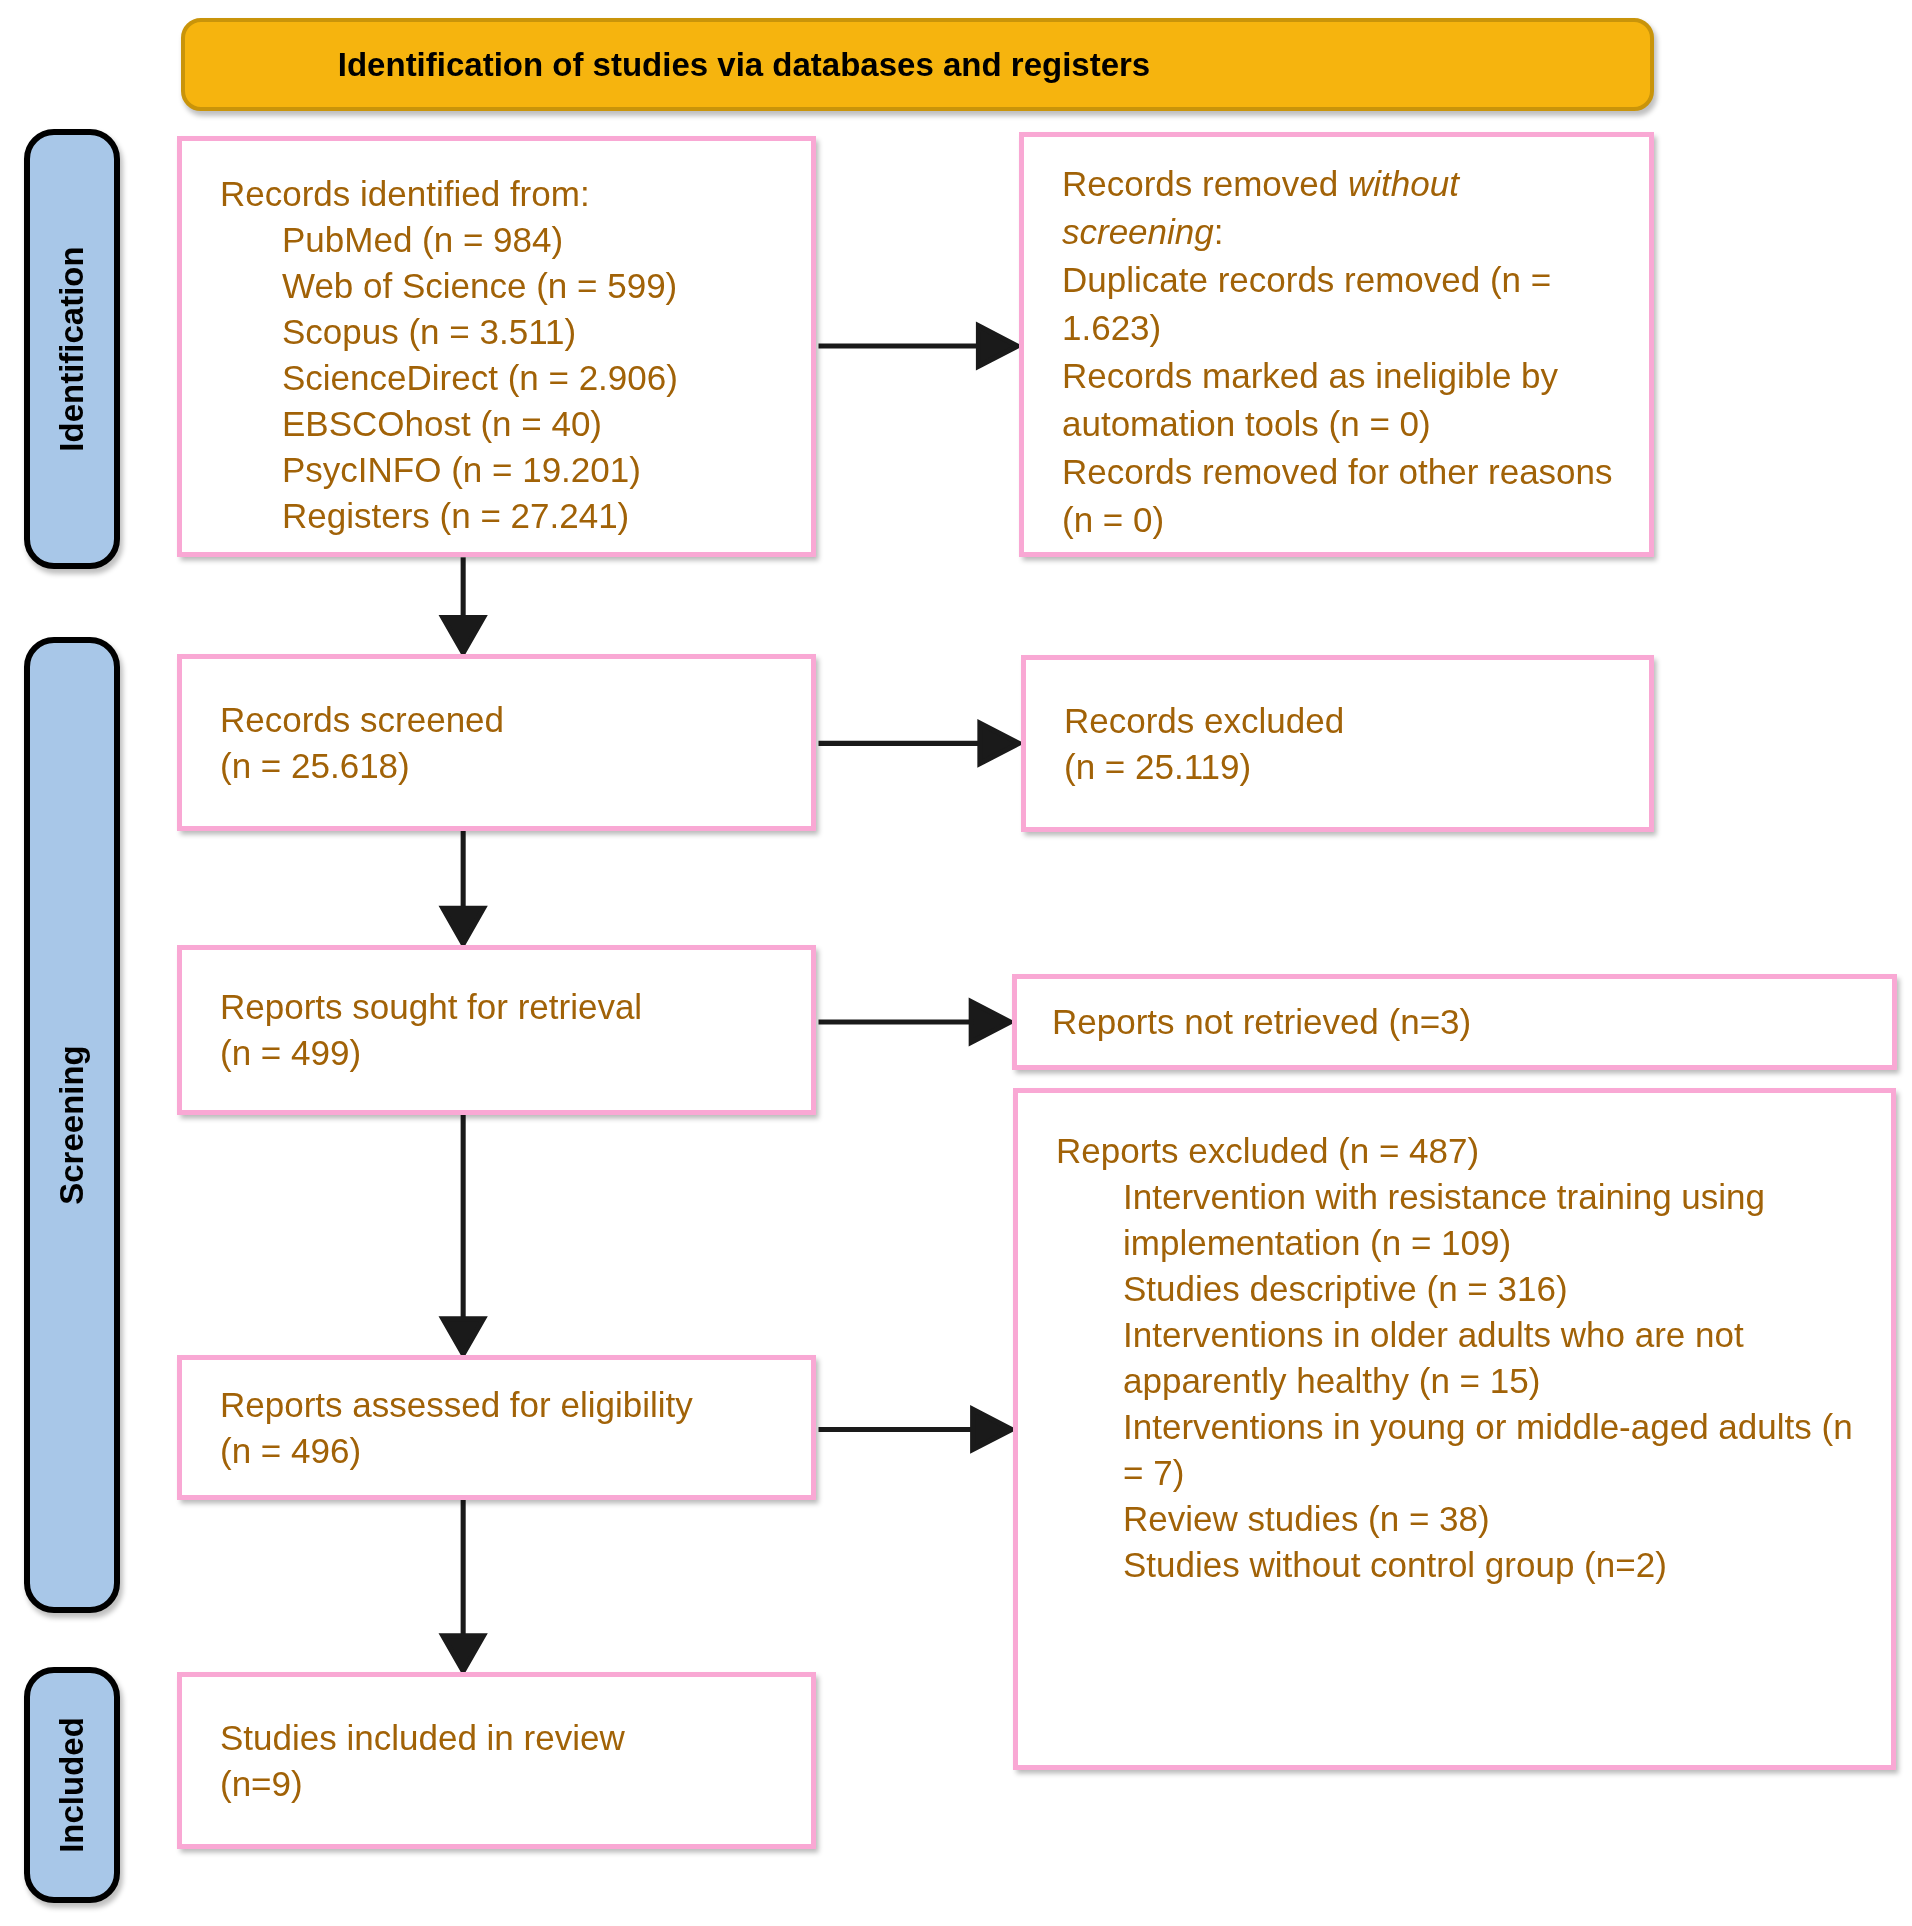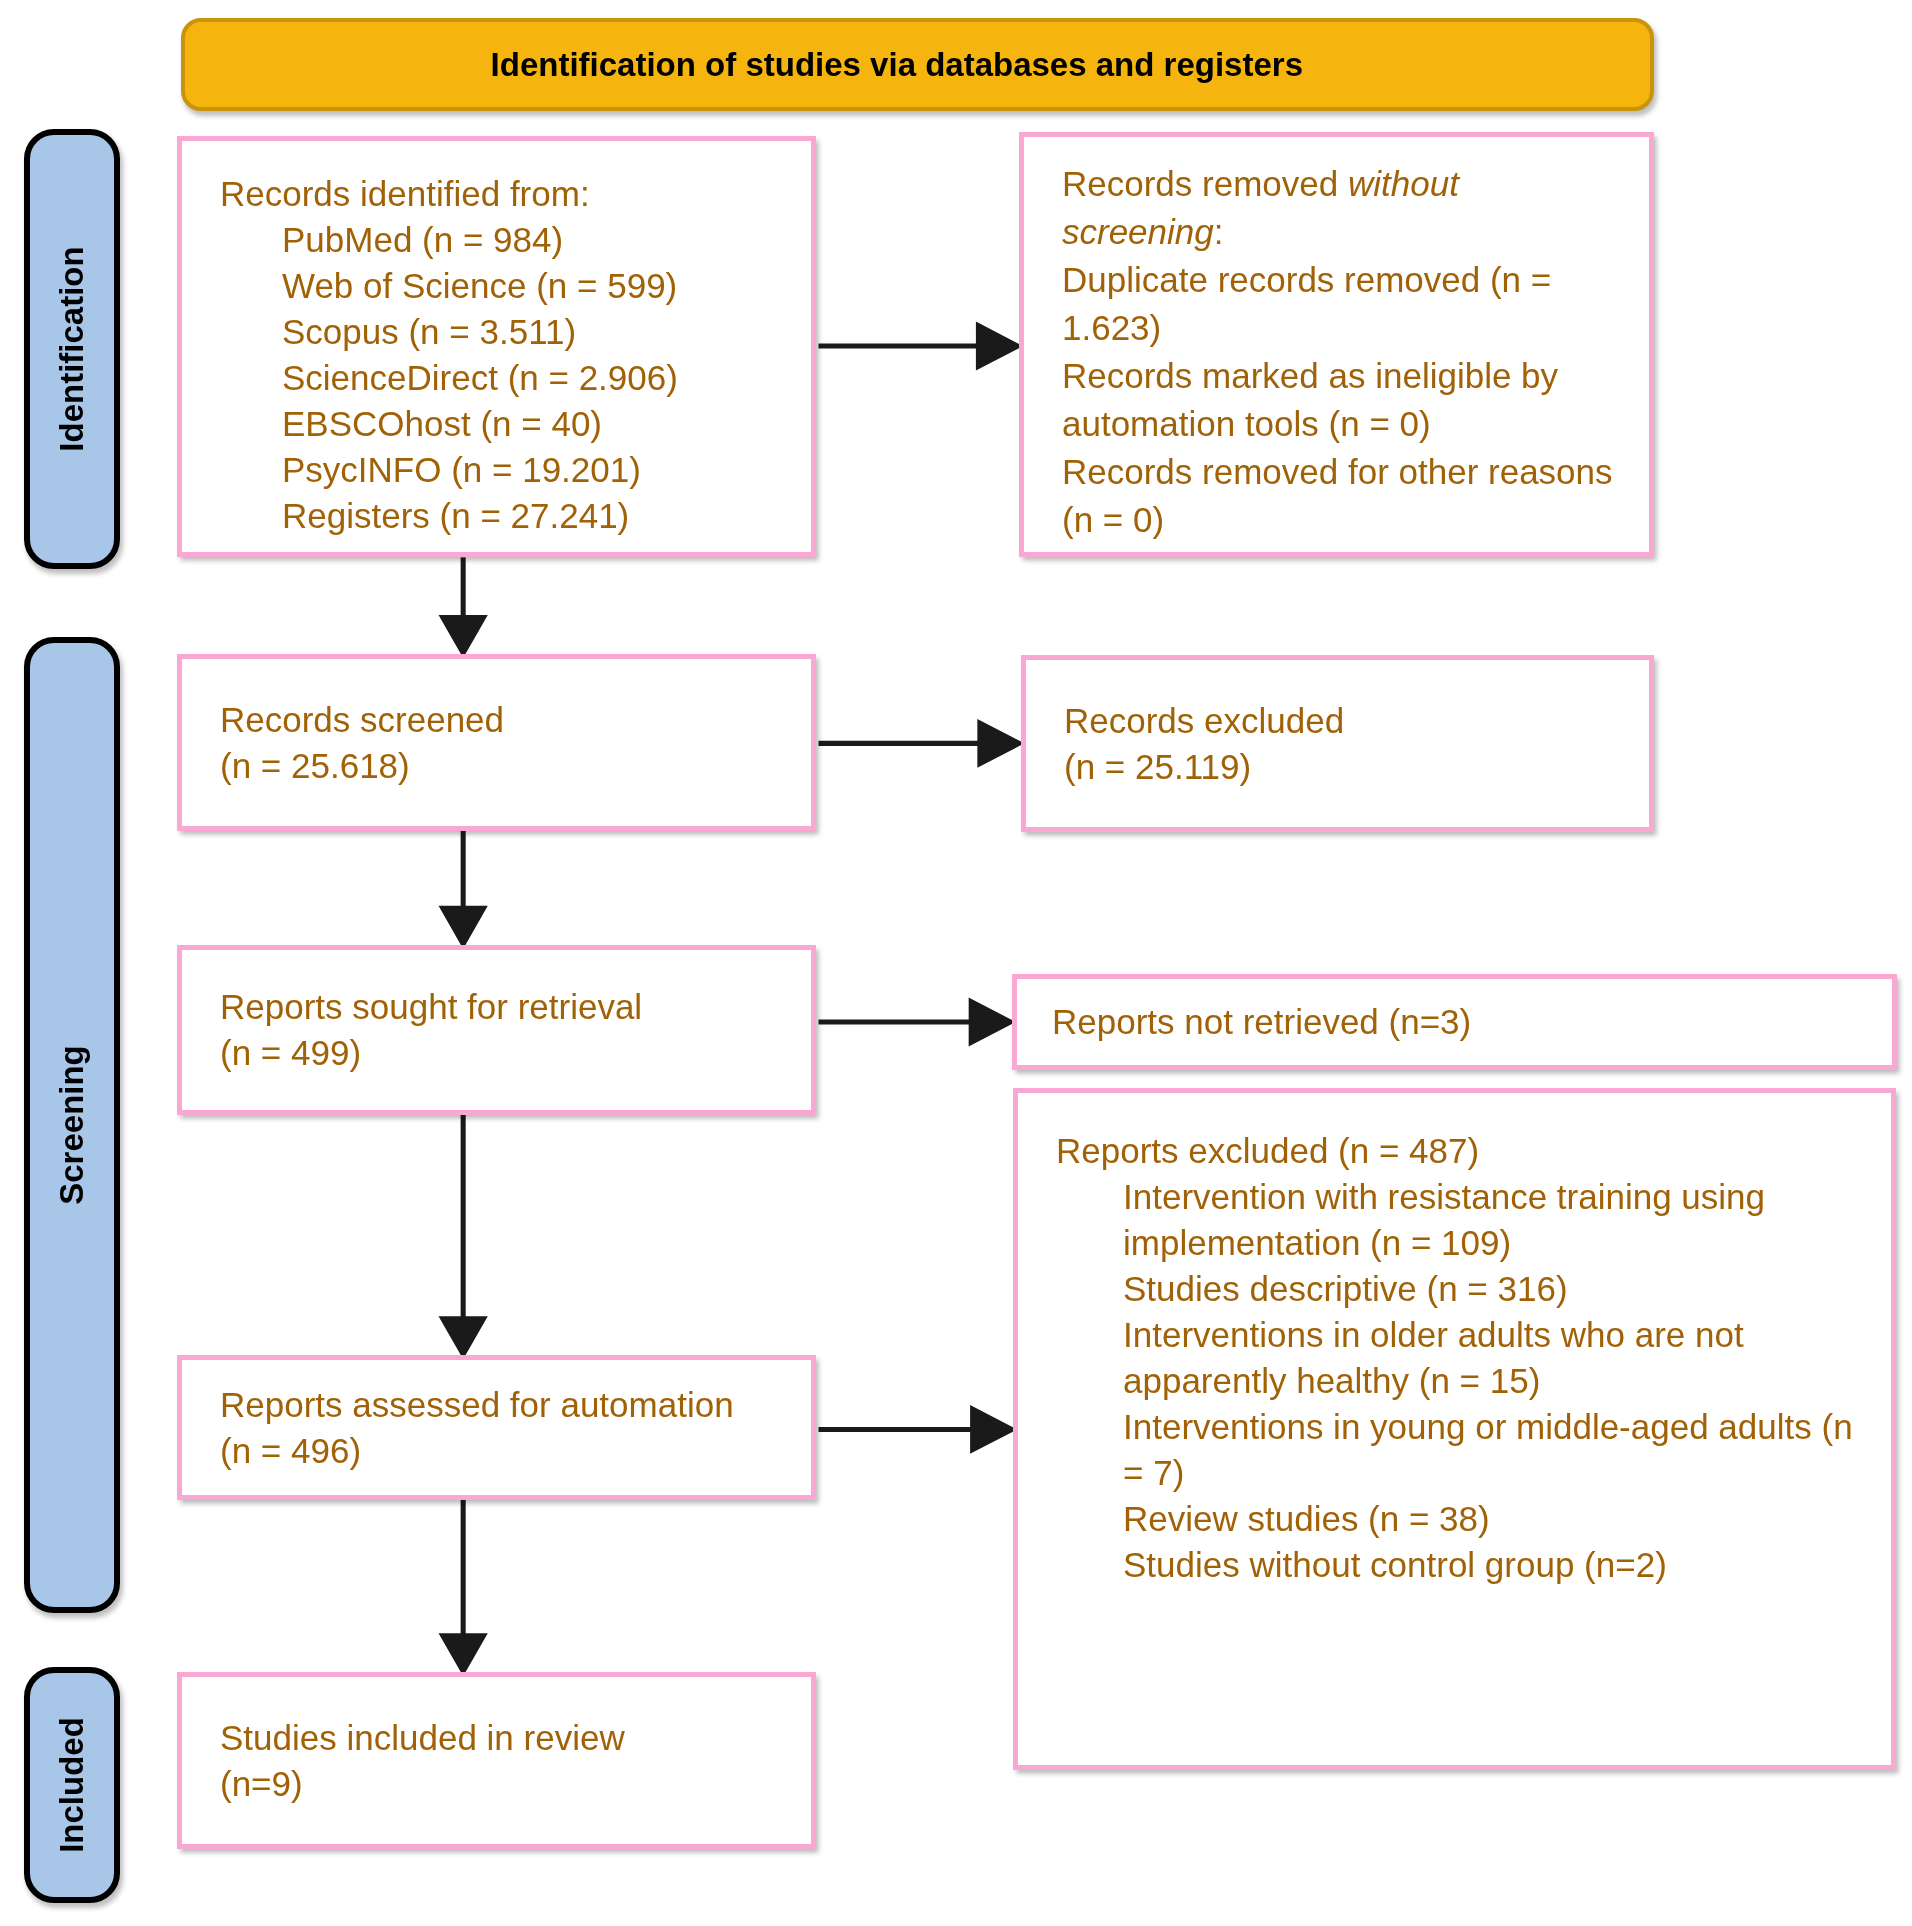--- a/index.html
+++ b/index.html
@@ -14,7 +14,7 @@
   .banner{
     position:absolute;left:181px;top:18px;width:1473px;height:93px;
     background:#F6B40E;border:4.3px solid #C9940A;border-radius:20px;
-    box-sizing:border-box;display:flex;align-items:center;justify-content:flex-end;
+    box-sizing:border-box;display:flex;align-items:center;justify-content:center;
     padding-right:347px;
     box-shadow:2.9px 4.3px 5.8px rgba(0,0,0,0.25);
   }

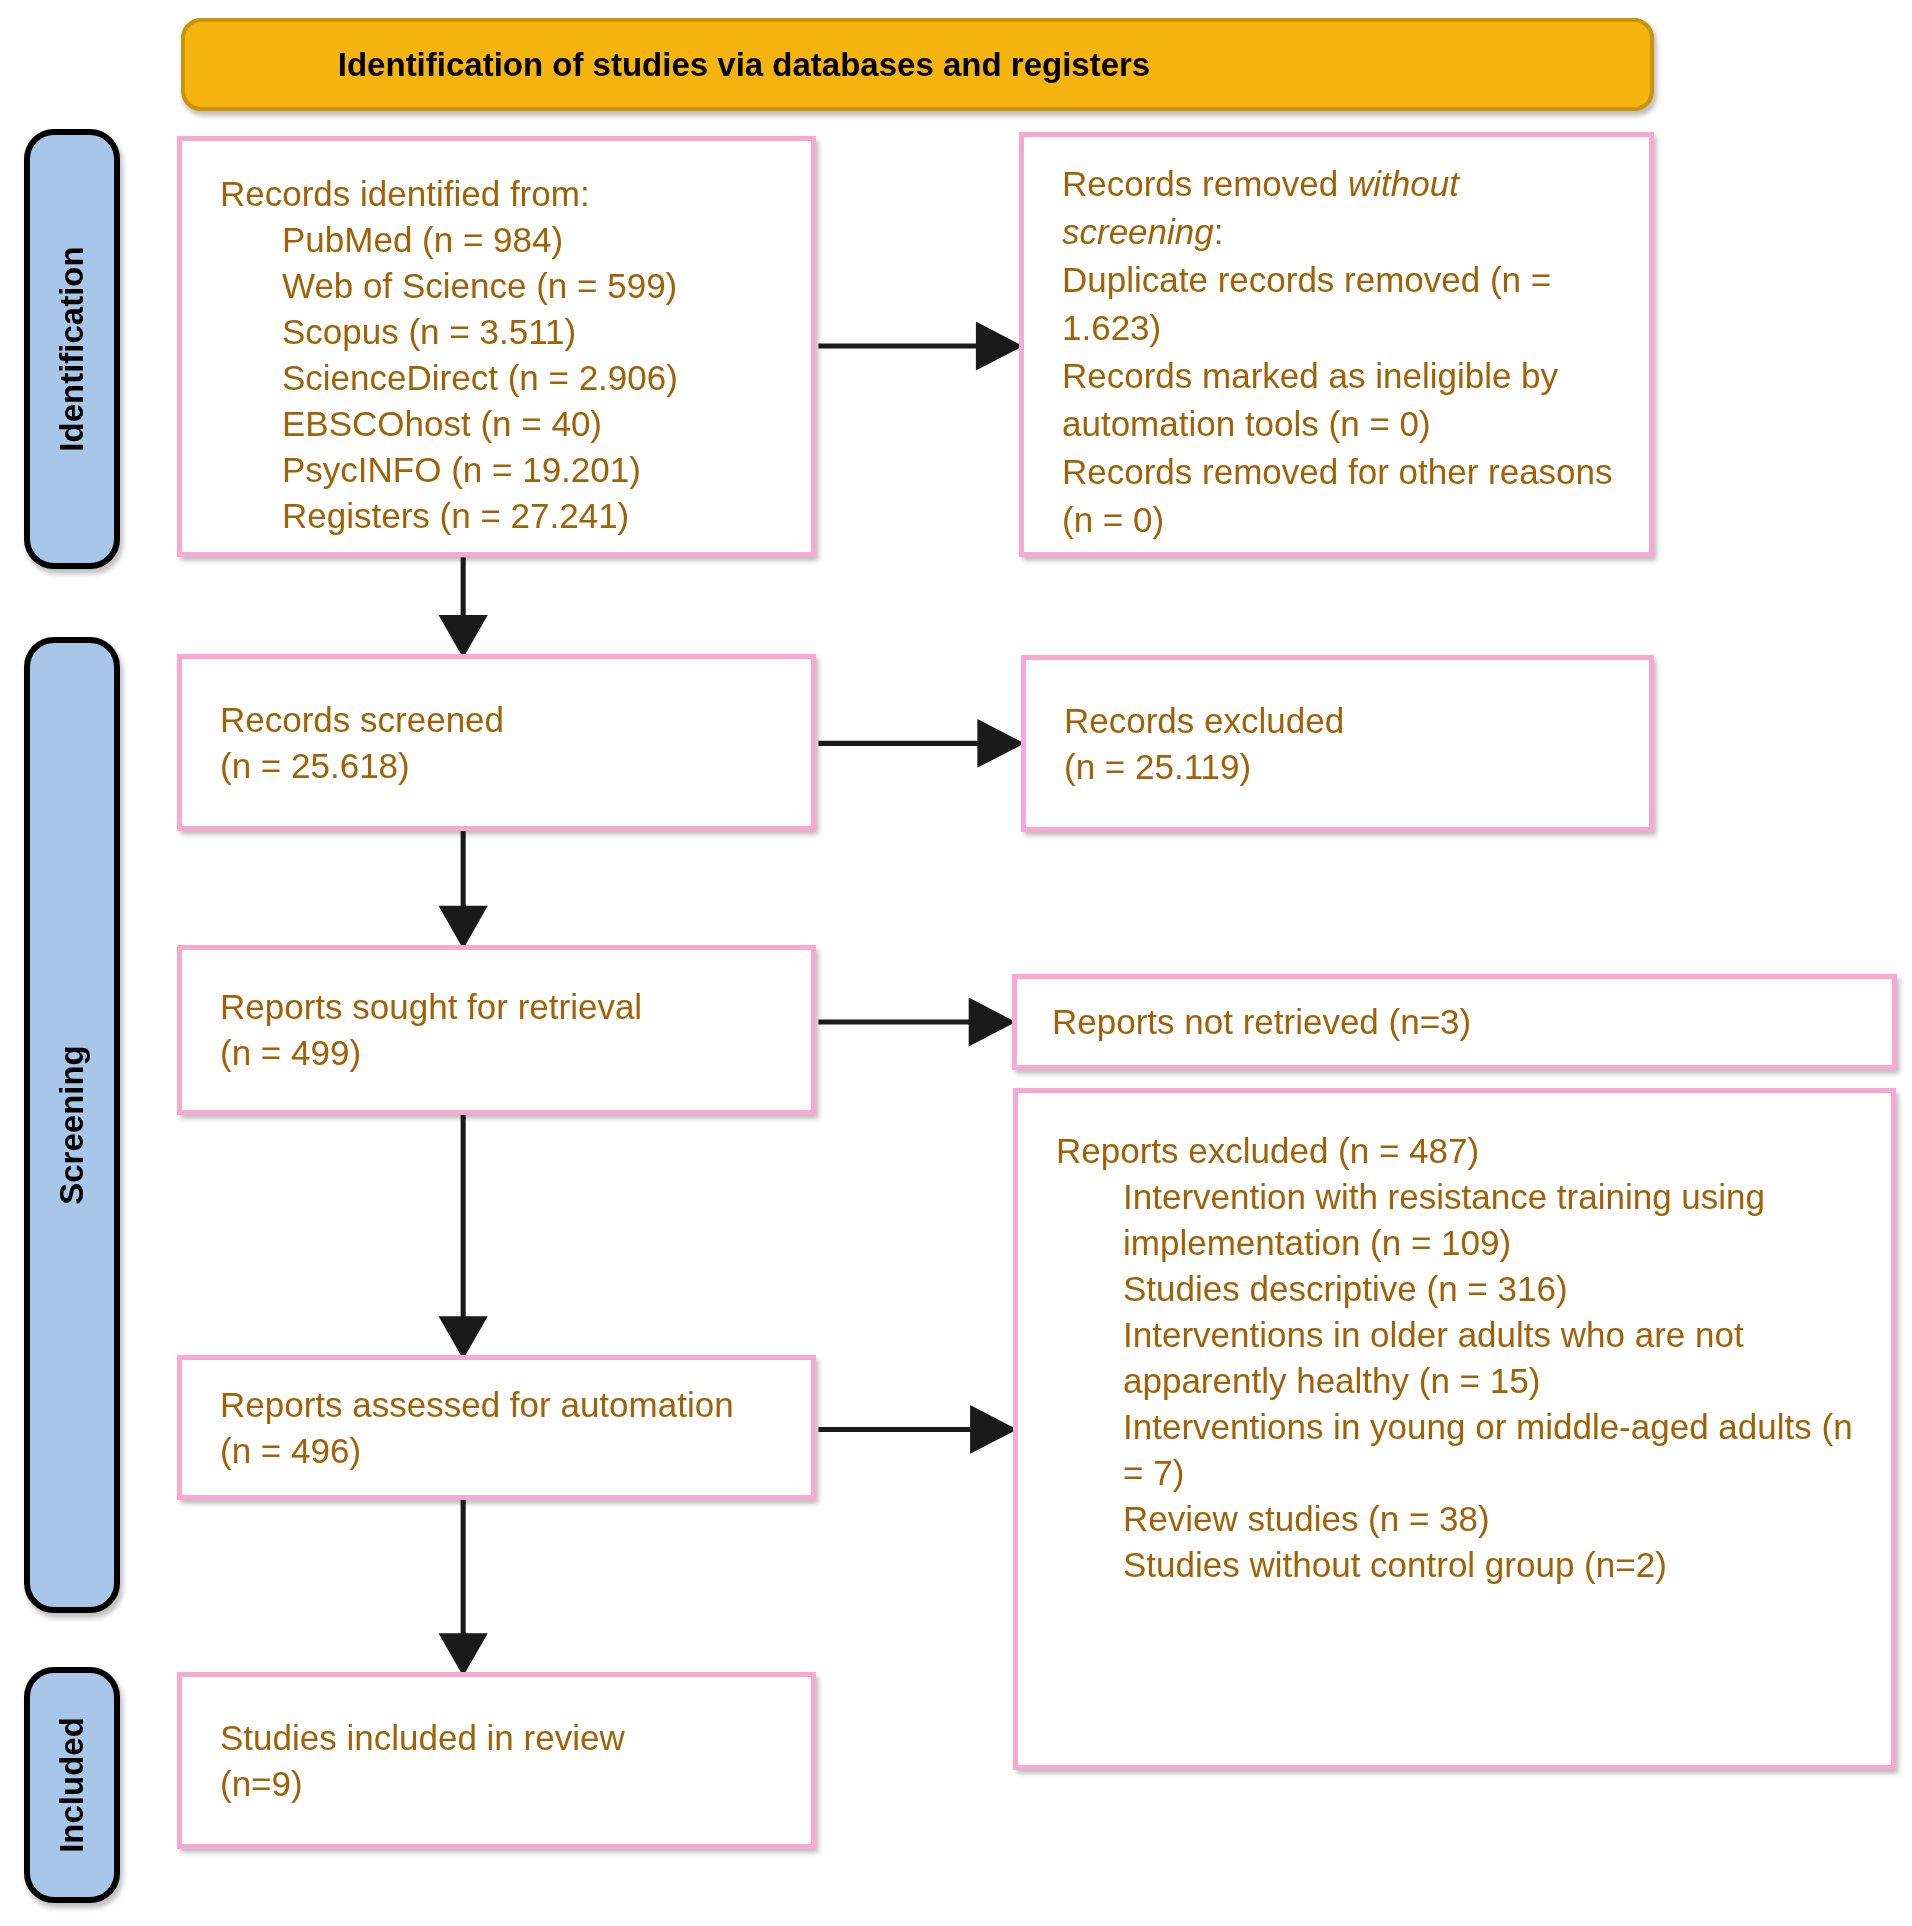--- a/index.html
+++ b/index.html
@@ -151,7 +151,7 @@
   </div>
 
   <div class="box center-v" id="box-assessed">
-    <div>Reports assessed for automation</div>
+    <div>Reports assessed for eligibility</div>
     <div>(n = 496)</div>
   </div>
 

